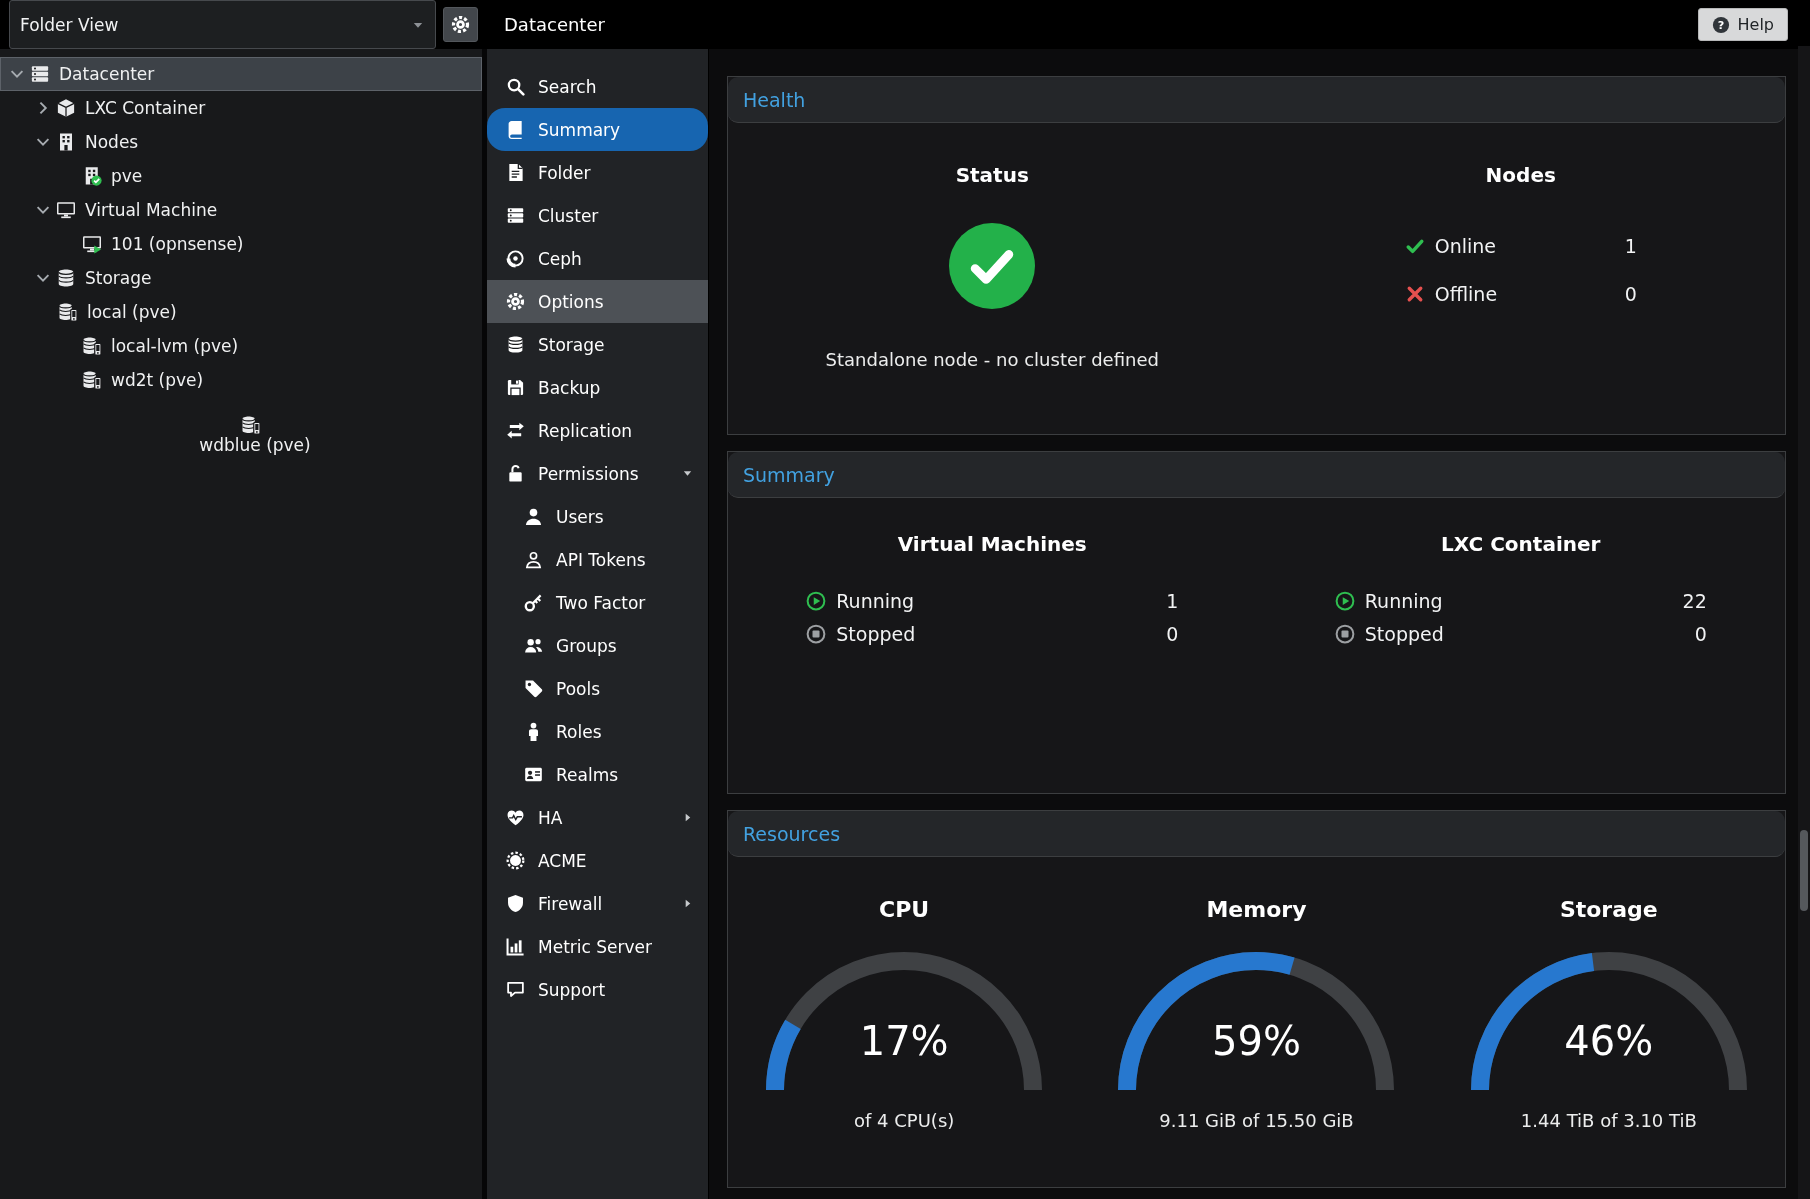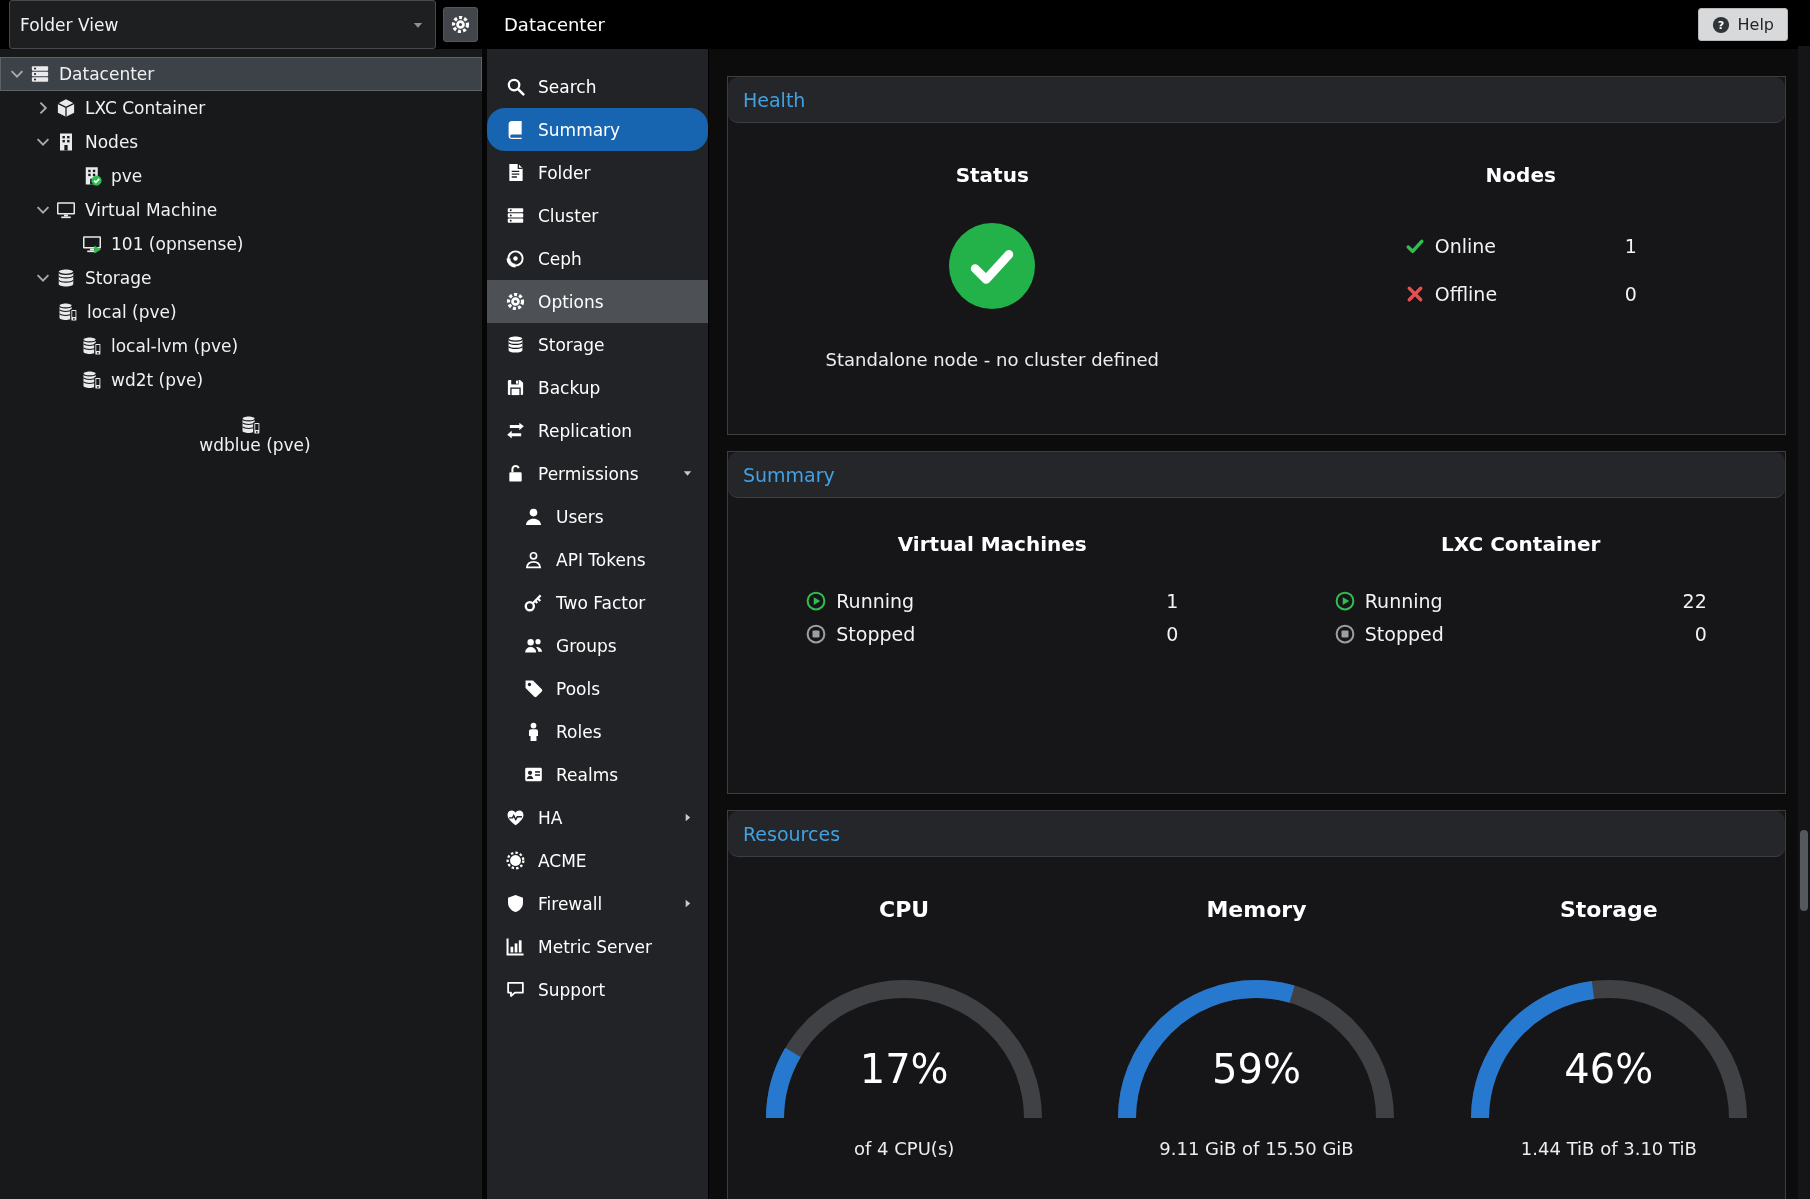--- a/index.html
+++ b/index.html
@@ -68,7 +68,7 @@
 
   .resources-body { display:flex; padding:40px 0 56px; }
   .gauge-col { flex:1; text-align:center; }
-  .gauge-heading { font-size:22px; font-weight:bold; color:#fff; margin-bottom:40px; }
+  .gauge-heading { font-size:22px; font-weight:bold; color:#fff; margin-bottom:12px; }
   .gauge-wrap { position:relative; width:300px; height:168px; margin:0 auto; }
   .gauge-svg { width:300px; height:168px; }
   .gauge-svg .track { fill:none; stroke:#3f4144; stroke-width:12; }

